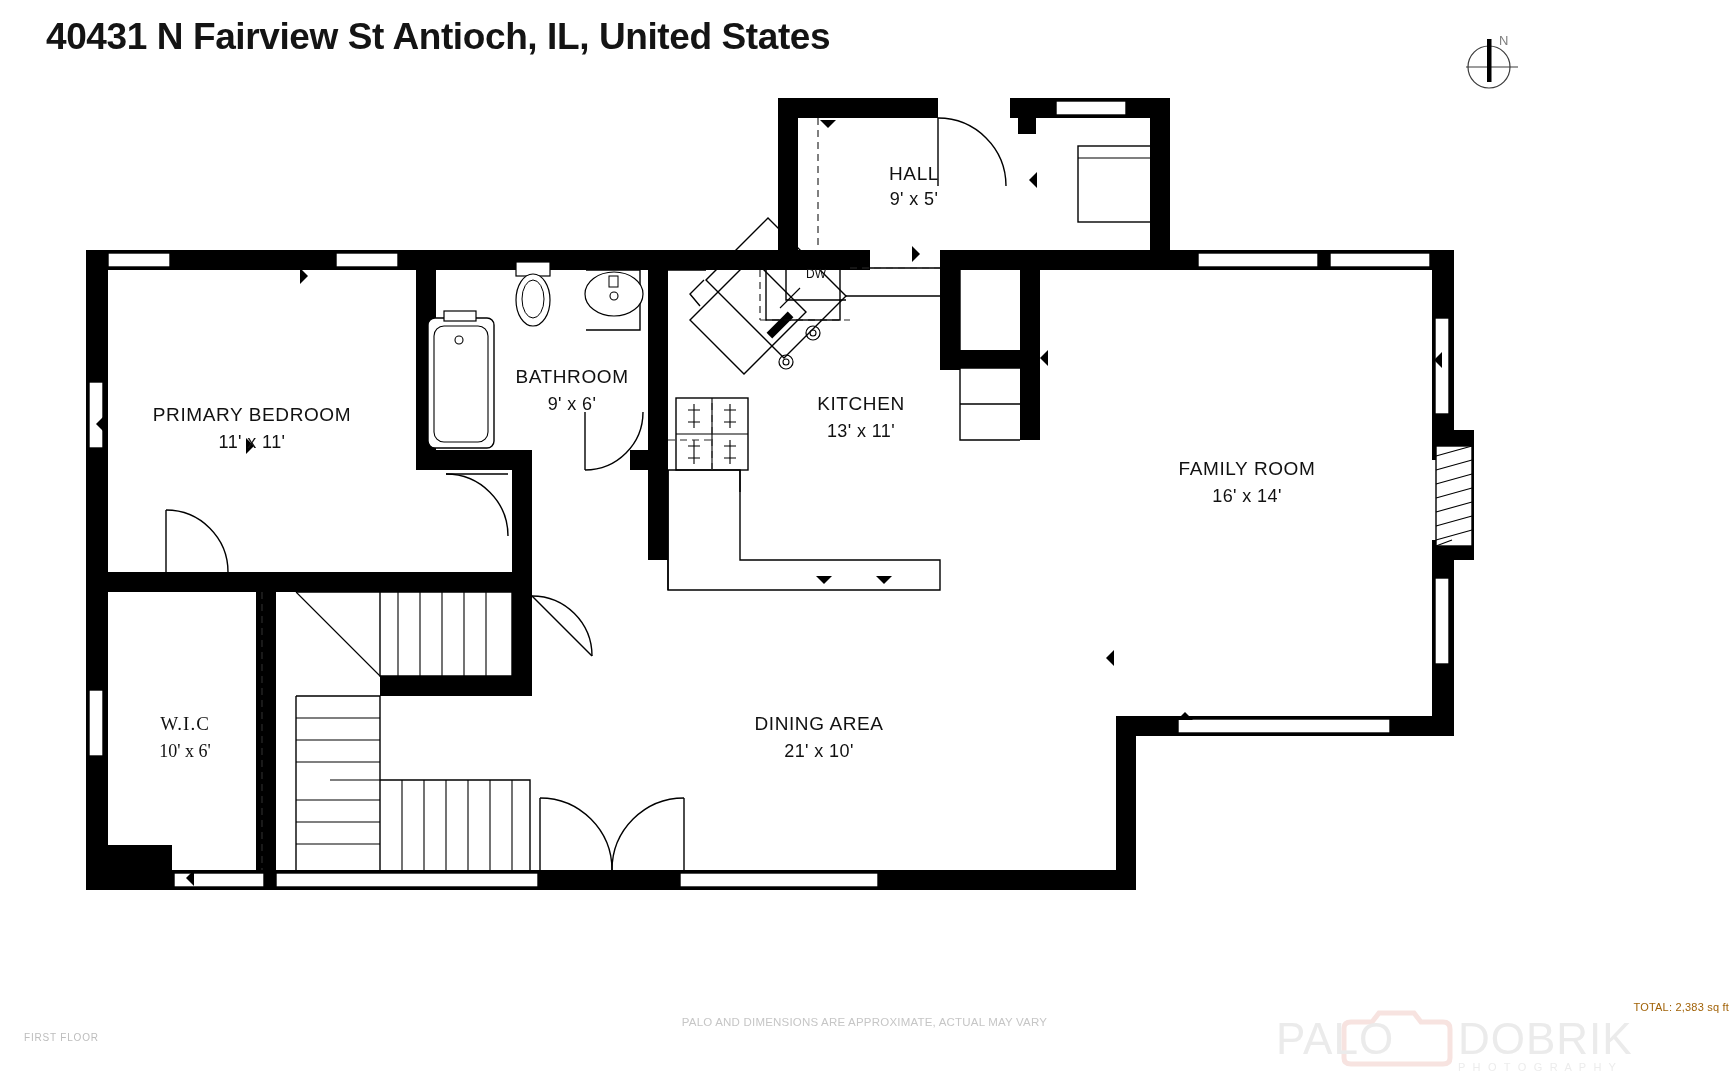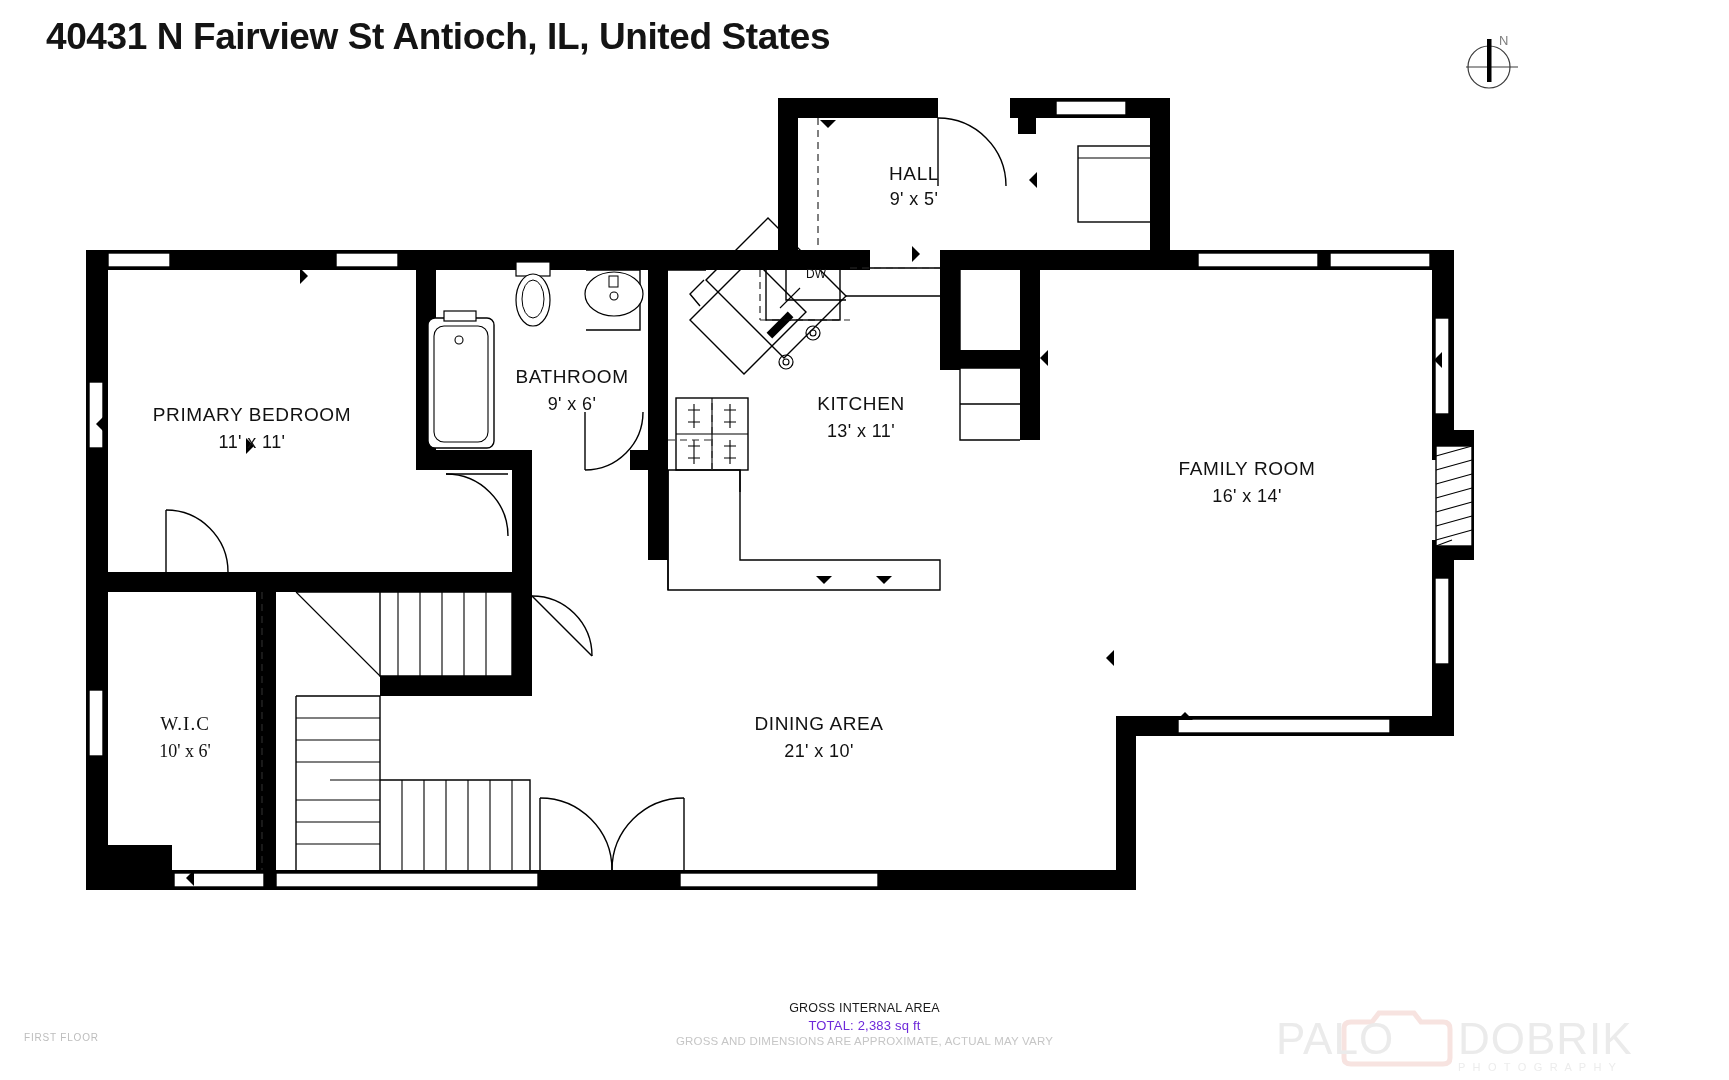--- a/index.html
+++ b/index.html
@@ -314,7 +314,6 @@
 </svg>
 
 <div id="footer">
-  <div class="l1">GROSS INTERNAL AREA</div>
   <div class="l2">TOTAL: 2,383 sq ft</div>
   <div class="l4">GROSS AND DIMENSIONS ARE APPROXIMATE, ACTUAL MAY VARY</div>
 </div>

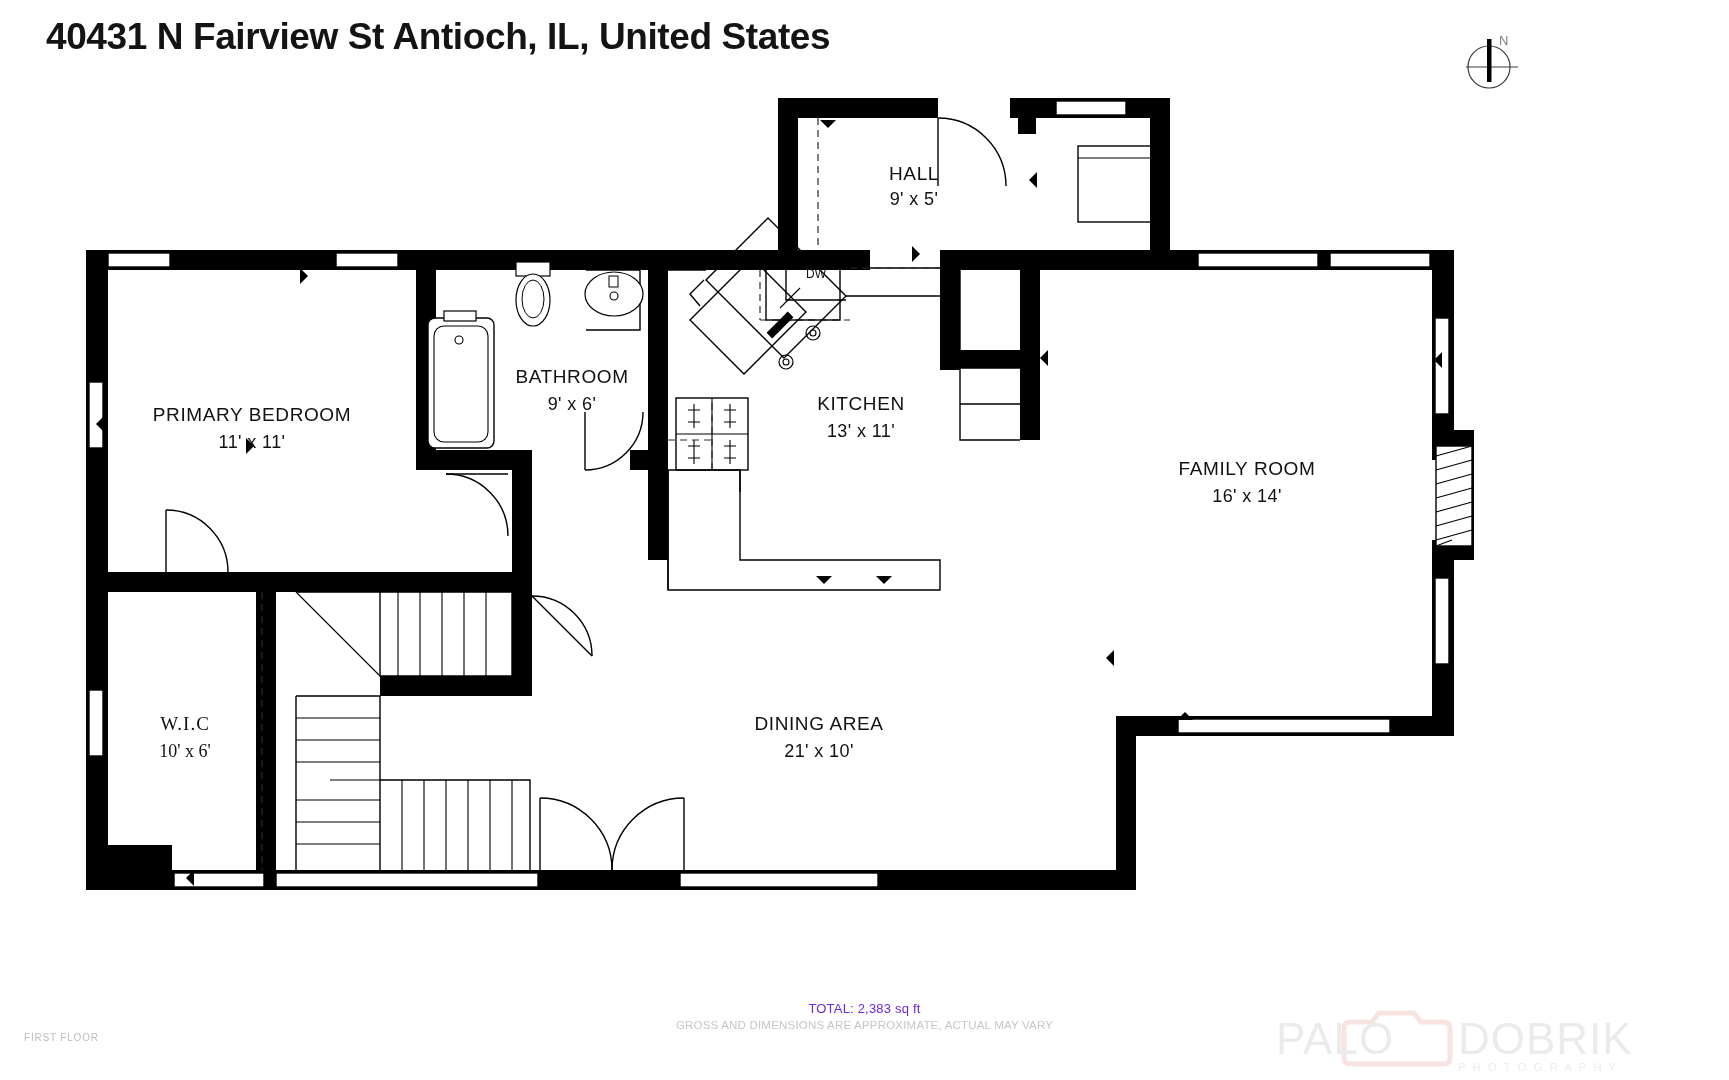--- a/index.html
+++ b/index.html
@@ -21,7 +21,7 @@
     line-height:1.35;
   }
   #footer .l1{font-size:12.5px;color:#1a1a1a;letter-spacing:.2px;}
-  #footer .l2{font-size:13px;color:#6d28d9;letter-spacing:.2px;}
+  #footer .l2{font-size:11px;color:#a16207;letter-spacing:.2px;text-align:right;}
   #footer .l3{font-size:13px;color:#1a1a1a;letter-spacing:.1px;}
   #footer .l4{font-size:11.5px;color:#c6c6c6;letter-spacing:.2px;}
 

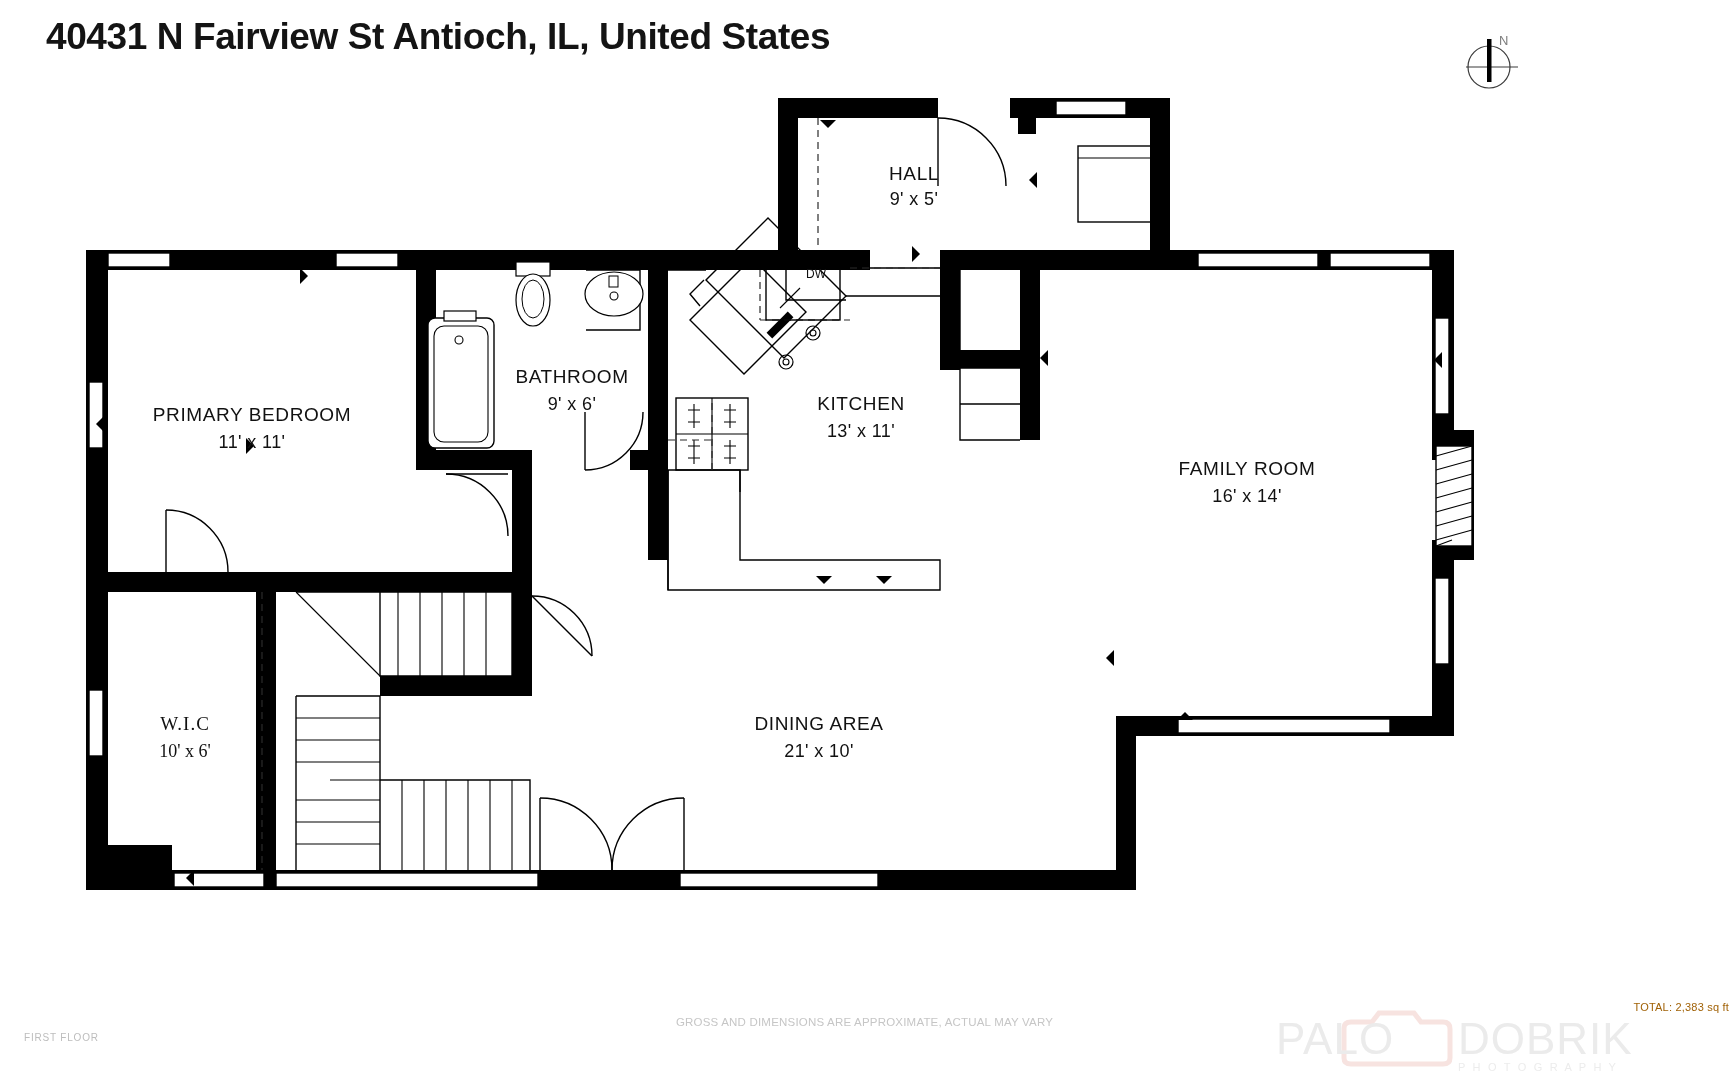--- a/index.html
+++ b/index.html
@@ -315,7 +315,7 @@
 
 <div id="footer">
   <div class="l2">TOTAL: 2,383 sq ft</div>
-  <div class="l4">GROSS AND DIMENSIONS ARE APPROXIMATE, ACTUAL MAY VARY</div>
+  <div class="l4">PALO AND DIMENSIONS ARE APPROXIMATE, ACTUAL MAY VARY</div>
 </div>
 
 <div id="floor-label">FIRST FLOOR</div>

